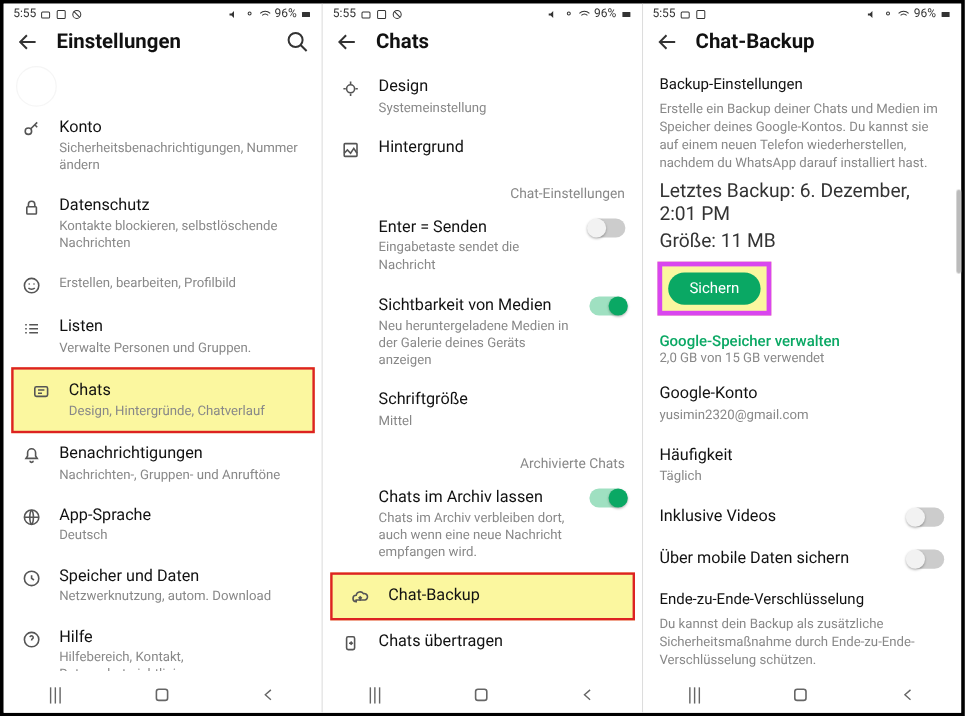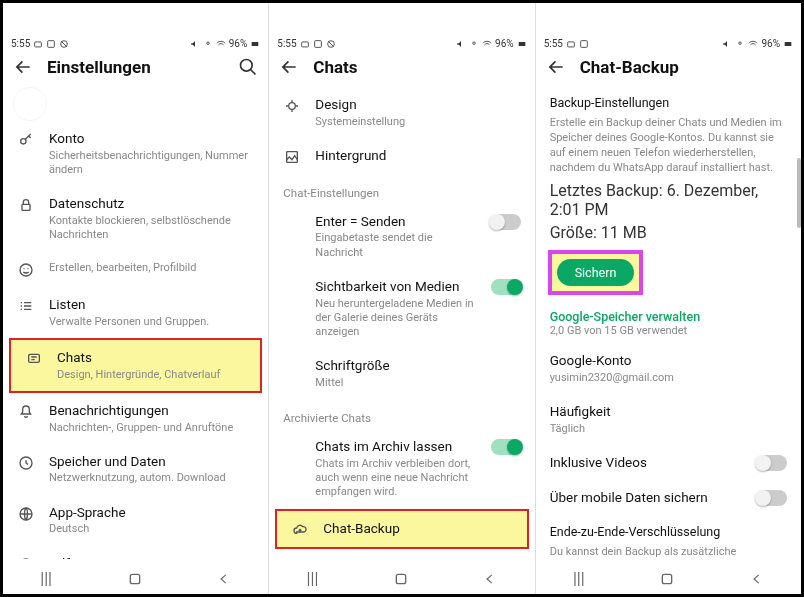--- a/index.html
+++ b/index.html
@@ -8,7 +8,7 @@
 .pane { flex: 1; border-right: 1px solid #ddd; display: flex; flex-direction: column; overflow: hidden; background: #fff; }
 .pane:last-child { border-right: none; }
 
-.status { display: flex; justify-content: space-between; align-items: center; padding: 3px 8px 2px; font-size: 10px; color: #333; margin-top: 32px; }
+.status { display: flex; justify-content: space-between; align-items: center; padding: 3px 8px 2px; font-size: 10px; color: #333; }
 .status .left, .status .right { display: flex; align-items: center; gap: 3px; }
 .status svg, .status .ic { width: 10px; height: 10px; }
 

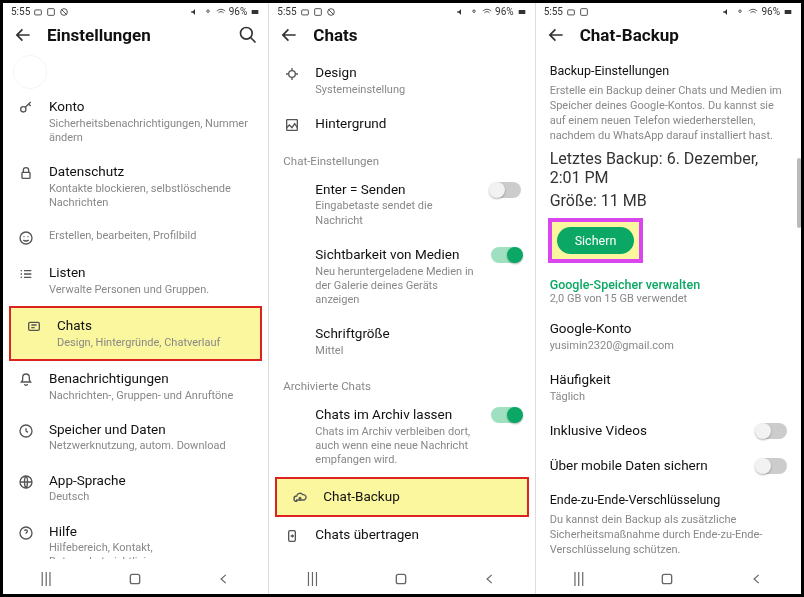--- a/index.html
+++ b/index.html
@@ -26,7 +26,7 @@
 .row .sub { font-size: 11px; color: #888; line-height: 1.3; margin-top: 1px; }
 .row .ctrl { flex-shrink: 0; padding-top: 1px; }
 
-.sect { font-size: 11.5px; color: #888; padding: 12px 14px 4px; }
+.sect { font-size: 11.5px; color: #888; padding: 12px 14px 4px; text-align: right; }
 
 .toggle { width: 30px; height: 16px; border-radius: 8px; position: relative; }
 .toggle .knob { position: absolute; width: 16px; height: 16px; border-radius: 50%; top: 0; box-shadow: 0 1px 2px rgba(0,0,0,.3); }

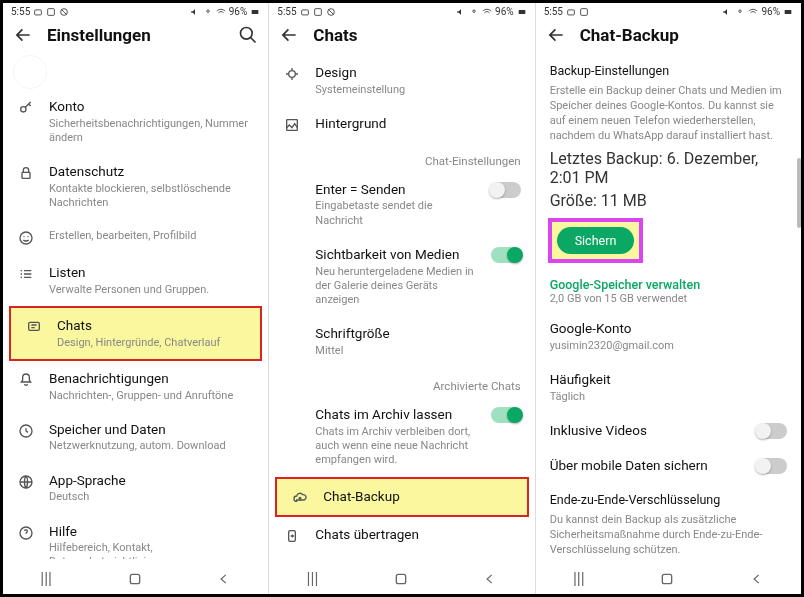--- a/index.html
+++ b/index.html
@@ -175,24 +175,24 @@
       <div class="ico">
             <svg width="16" height="16" viewBox="0 0 24 24">
               <circle cx="12" cy="12" r="9" fill="none" stroke="#555" stroke-width="2"></circle>
+              <path d="M3 12h18M12 3c3 3 3 15 0 18M12 3c-3 3-3 15 0 18" fill="none" stroke="#555" stroke-width="2"></path>
+            </svg>
+          </div>
+      <div class="txt">
+            <div class="lbl">App-Sprache</div>
+            <div class="sub">Deutsch</div>
+          </div>
+    </div>
+    <div class="row">
+      <div class="ico">
+            <svg width="16" height="16" viewBox="0 0 24 24">
+              <circle cx="12" cy="12" r="9" fill="none" stroke="#555" stroke-width="2"></circle>
               <path d="M12 8v4l3 2" stroke="#555" stroke-width="2" fill="none"></path>
             </svg>
           </div>
       <div class="txt">
             <div class="lbl">Speicher und Daten</div>
             <div class="sub">Netzwerknutzung, autom. Download</div>
-          </div>
-    </div>
-    <div class="row">
-      <div class="ico">
-            <svg width="16" height="16" viewBox="0 0 24 24">
-              <circle cx="12" cy="12" r="9" fill="none" stroke="#555" stroke-width="2"></circle>
-              <path d="M3 12h18M12 3c3 3 3 15 0 18M12 3c-3 3-3 15 0 18" fill="none" stroke="#555" stroke-width="2"></path>
-            </svg>
-          </div>
-      <div class="txt">
-            <div class="lbl">App-Sprache</div>
-            <div class="sub">Deutsch</div>
           </div>
     </div>
     <div class="row">

